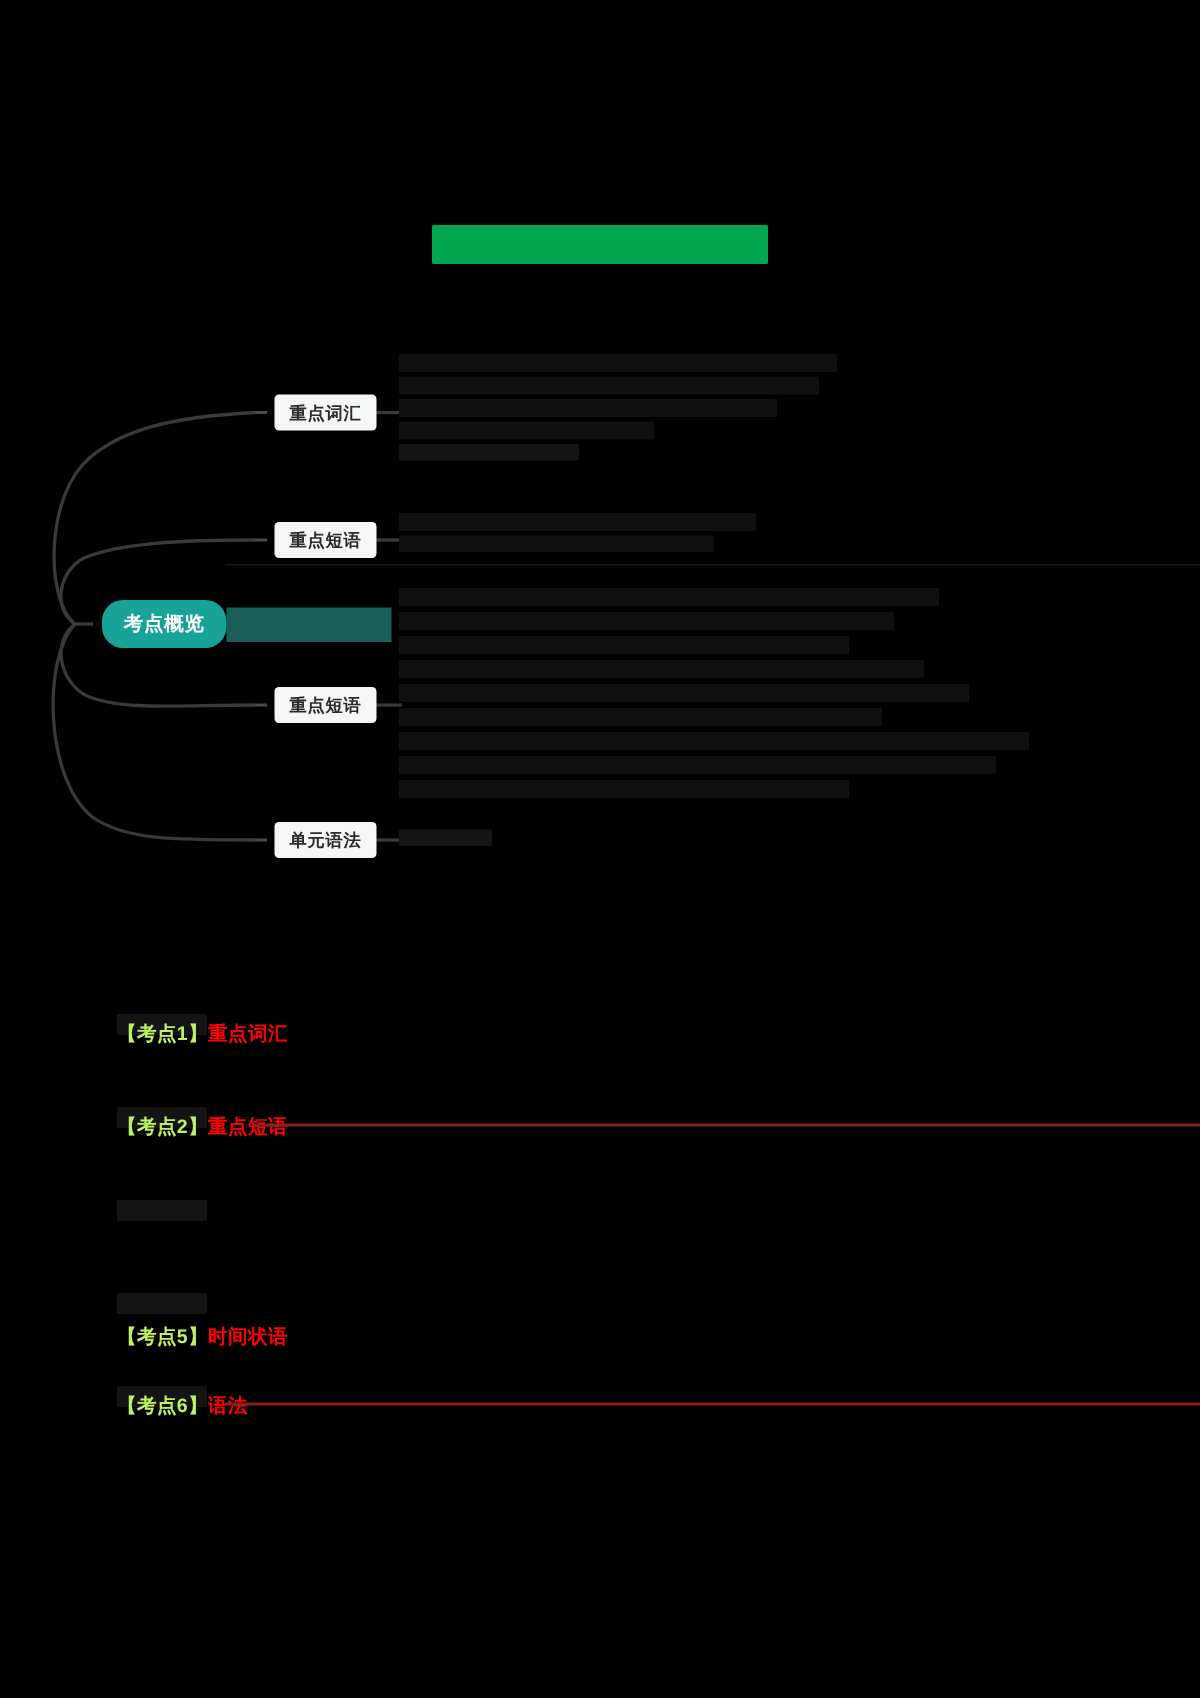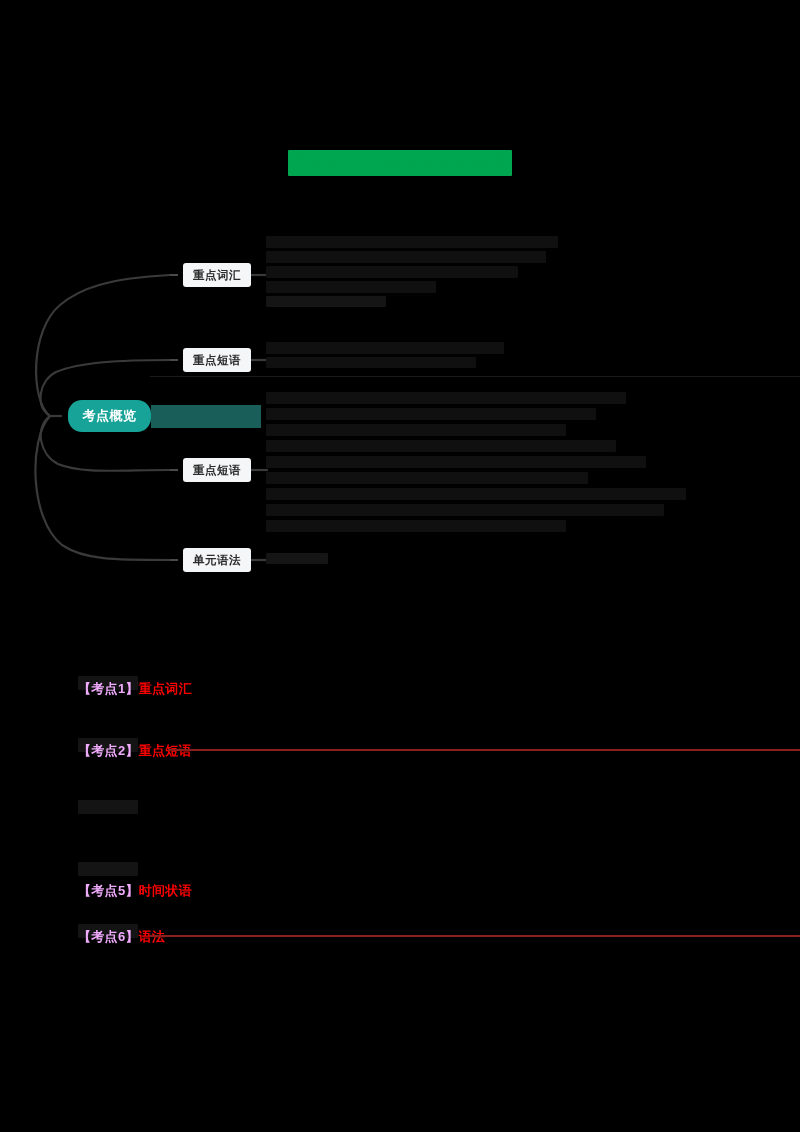--- a/index.html
+++ b/index.html
@@ -93,7 +93,7 @@
     white-space:nowrap;
     letter-spacing:0.3px;
   }
-  .sec-bracket{color:#f0abfc;}
+  .sec-bracket{color:#bef264;}
   .sec-text{color:#ff0000;}
   .sec-rule{
     position:absolute;

